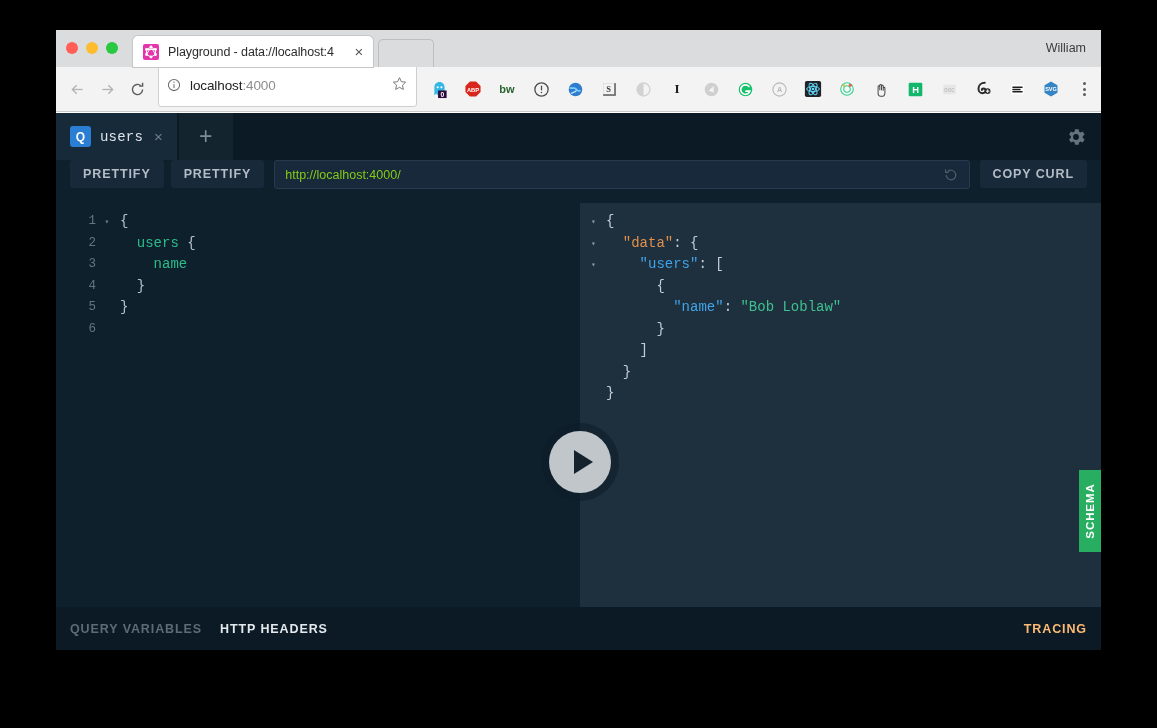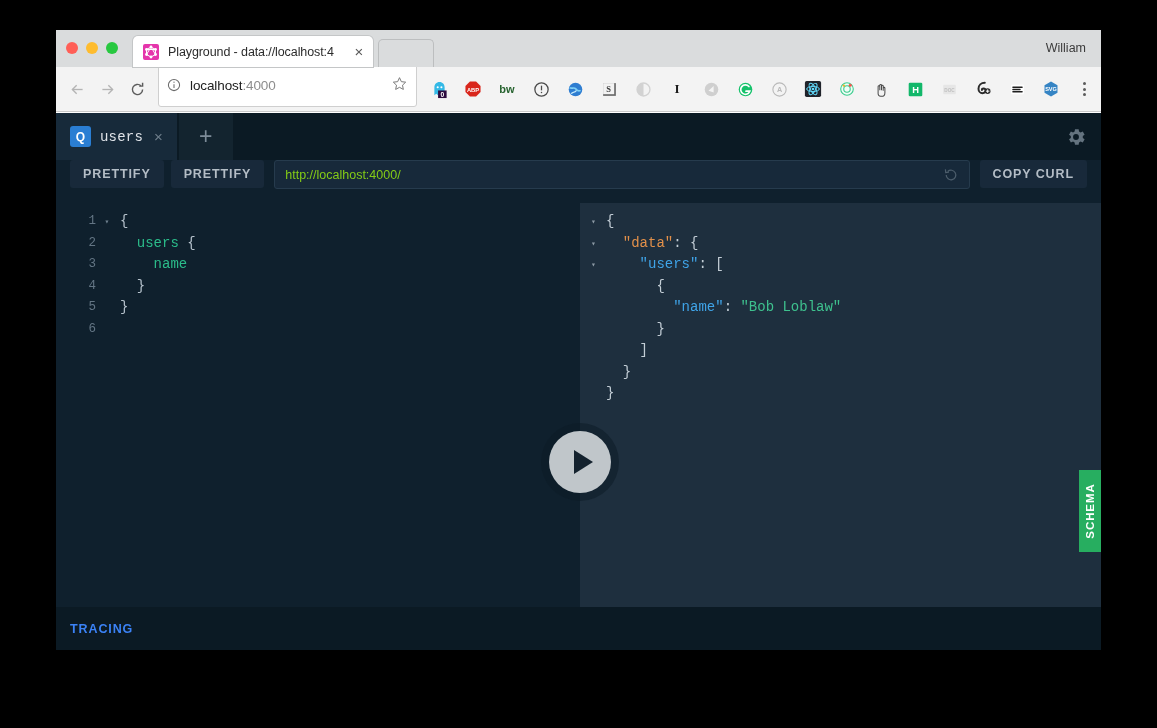--- a/index.html
+++ b/index.html
@@ -576,6 +576,10 @@
     </div>
 
     <div class="pg-footer">
+      <div class="footer-left">
+        <div class="foot-item">QUERY VARIABLES</div>
+        <div class="foot-item active">HTTP HEADERS</div>
+      </div>
       <div class="foot-right">TRACING</div>
     </div>
 

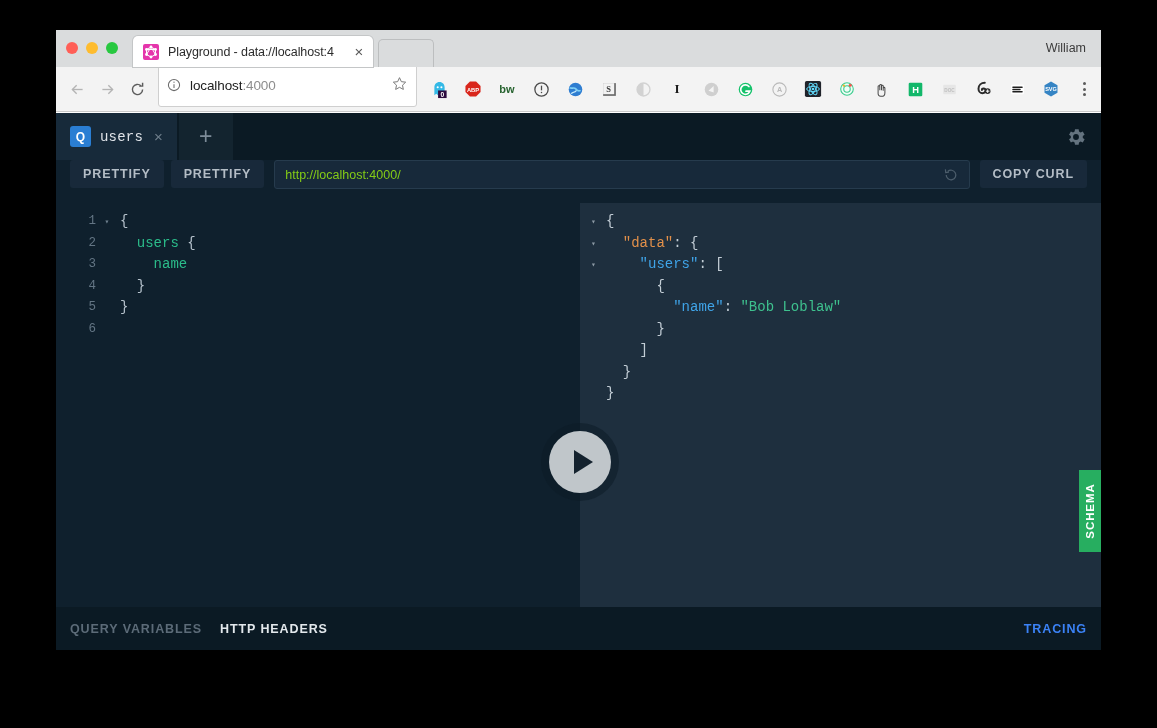--- a/index.html
+++ b/index.html
@@ -312,7 +312,7 @@
     color: #5c6b78;
   }
   .foot-item.active { color: #e3e8ec; }
-  .foot-right { font-size: 12.5px; font-weight: bold; letter-spacing: 0.9px; color: #3b82f6; }
+  .foot-right { font-size: 12.5px; font-weight: bold; letter-spacing: 0.9px; color: #fdba74; }
 </style>
 </head>
 <body>

